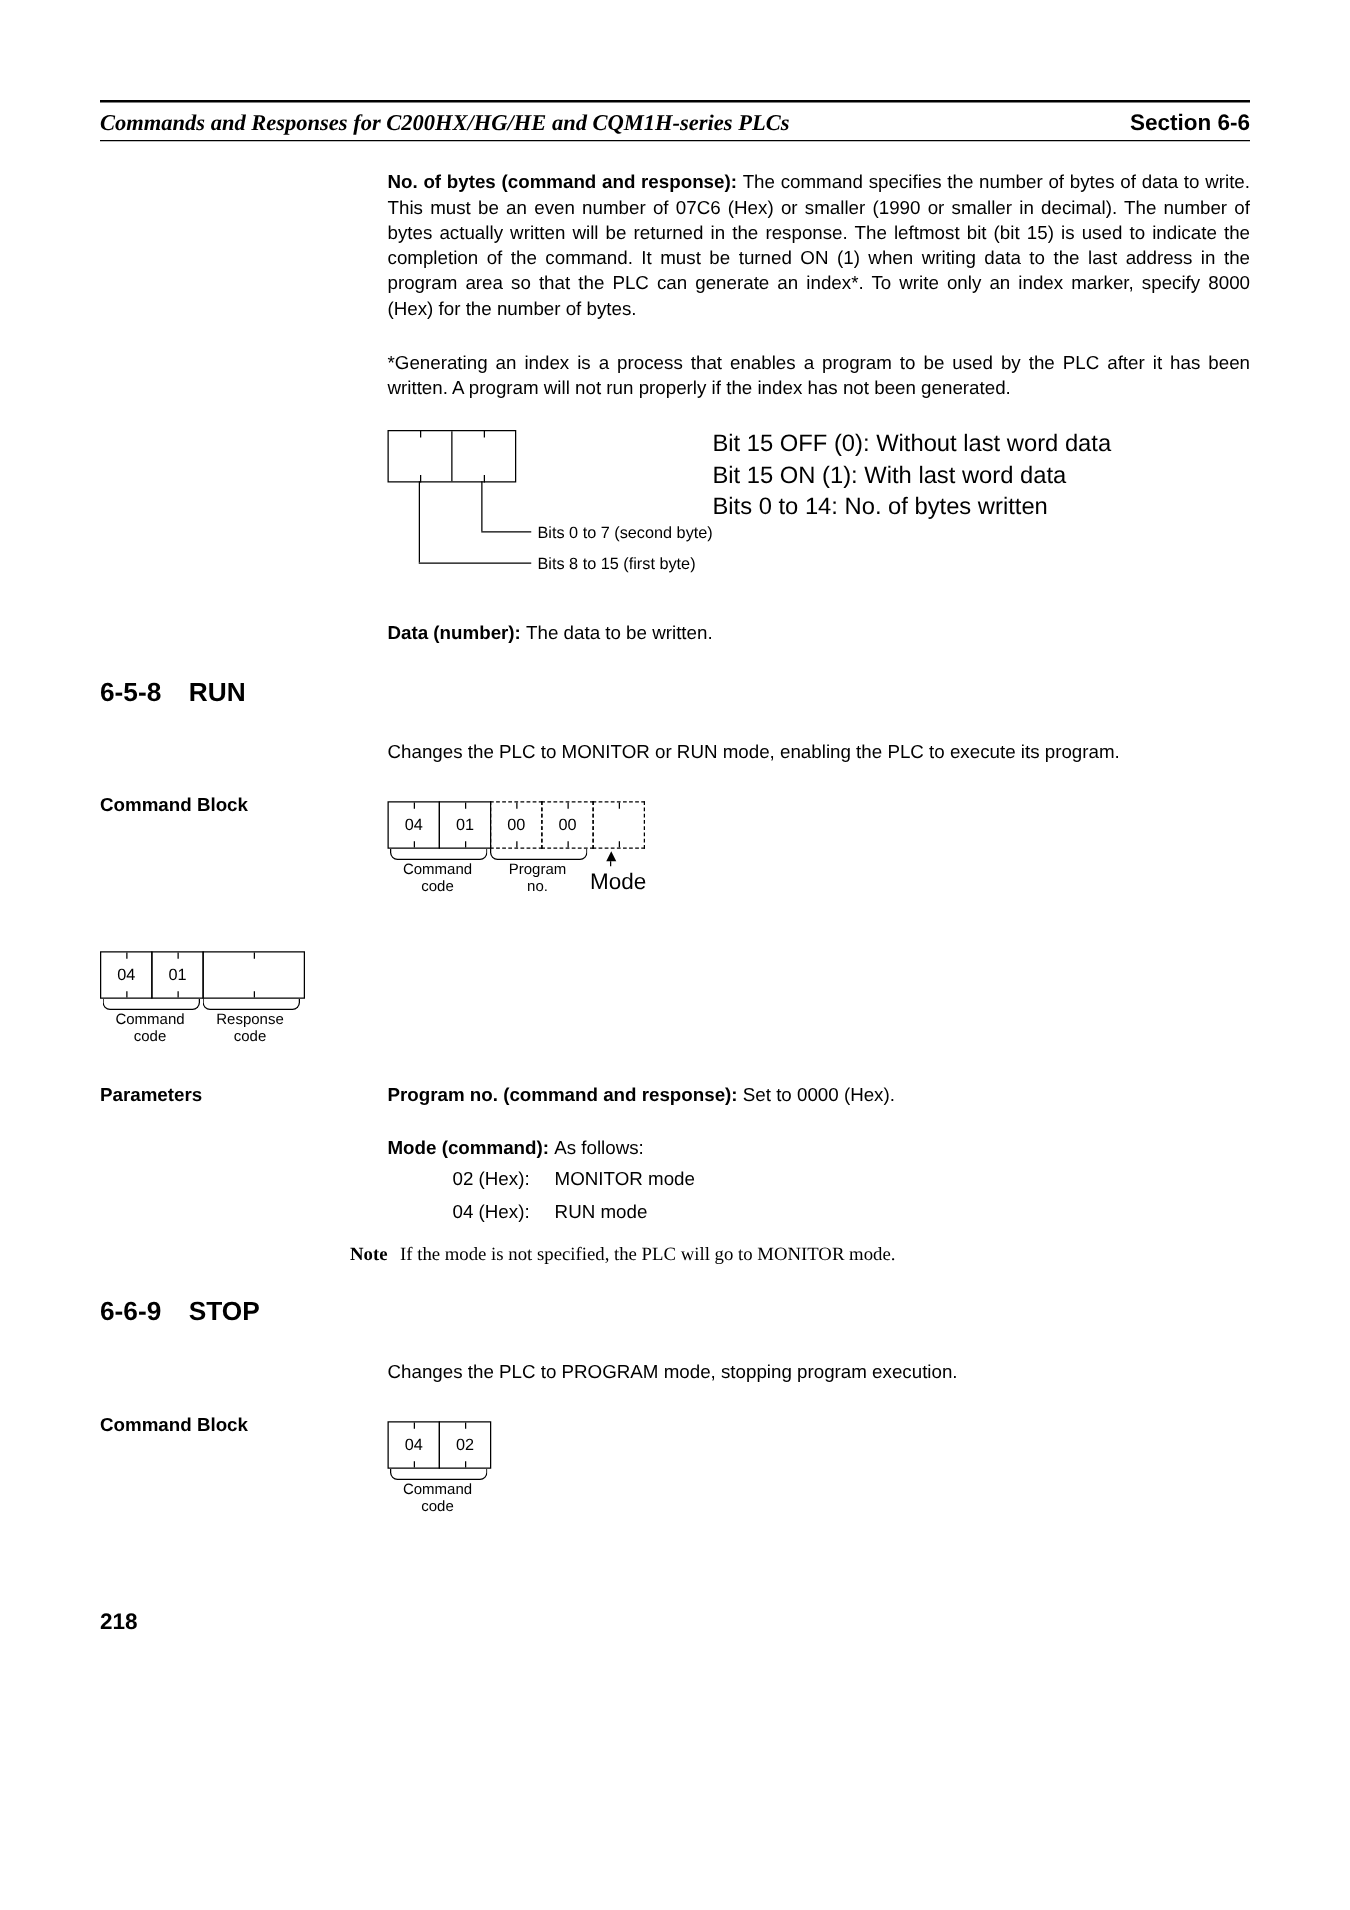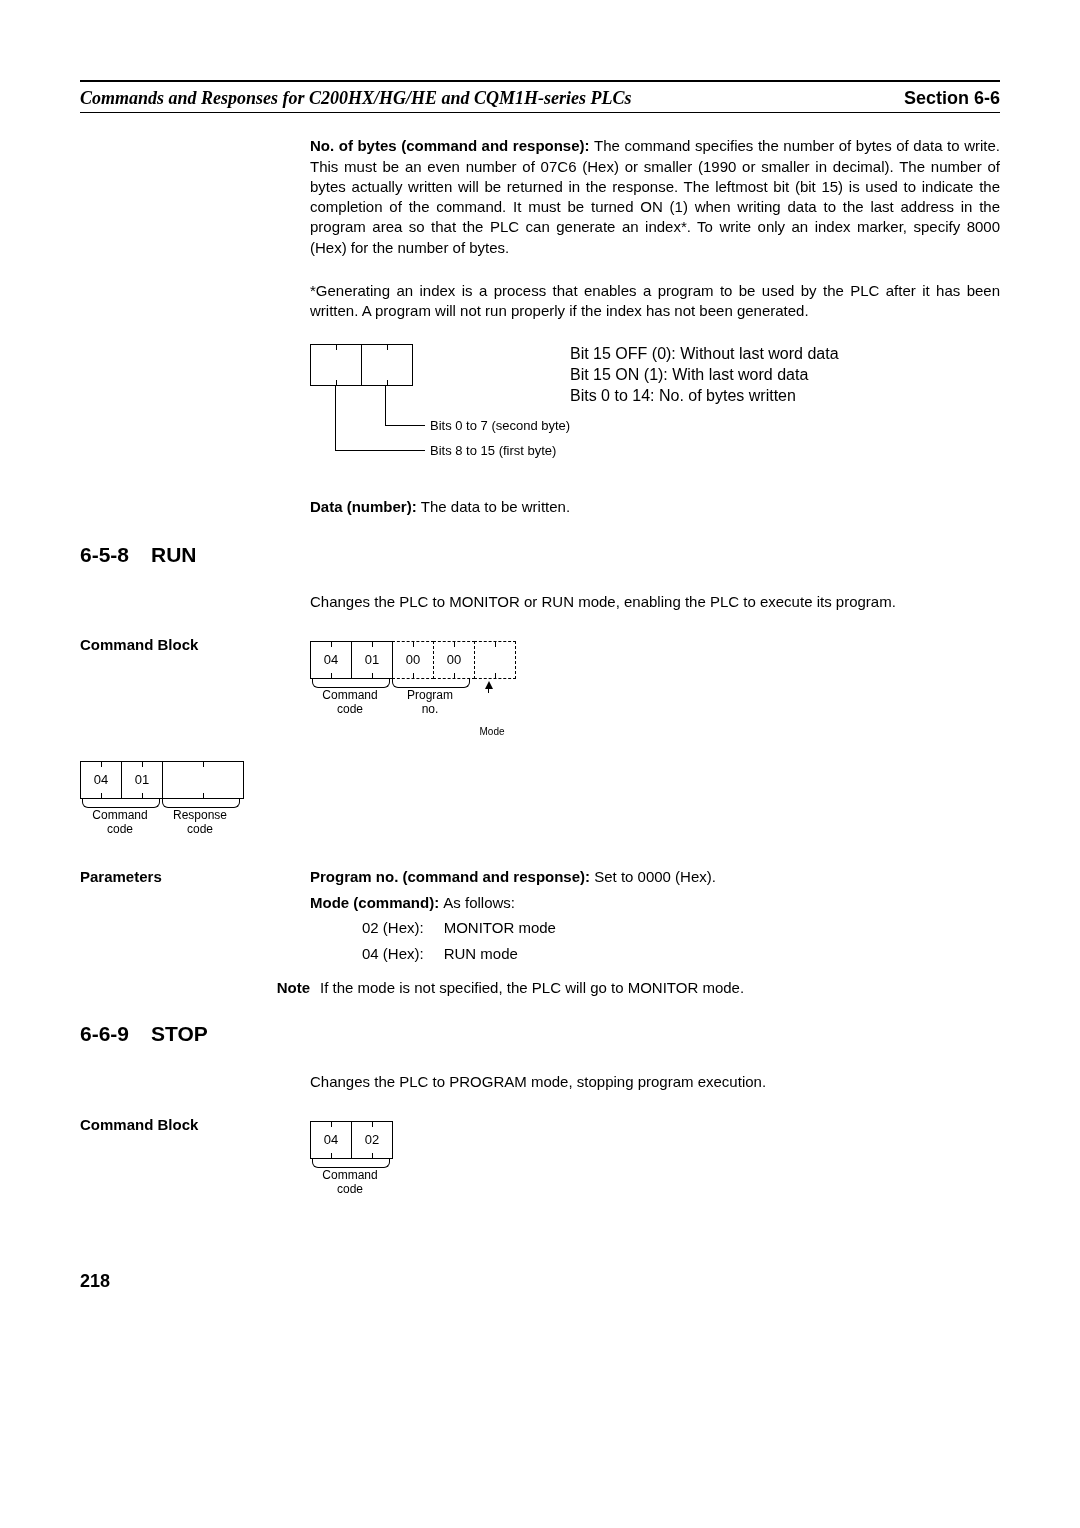--- a/index.html
+++ b/index.html
@@ -39,7 +39,7 @@
   .diagA .hline2 { position:absolute; left:25px; top:106px; width:90px; height:1px; background:#000; }
   .diagA .lab1 { position:absolute; left:120px; top:73px; font-size:13px; }
   .diagA .lab2 { position:absolute; left:120px; top:98px; font-size:13px; }
-  .diagA .side { position:absolute; left:260px; top:0; font-size:16px; line-height:1.3; }
+  .diagA .side { position:absolute; left:260px; top:0; font-size:19px; line-height:1.3; }
 
   
   .diagB { margin: 6px 0 6px 0; position: relative; height: 90px; }

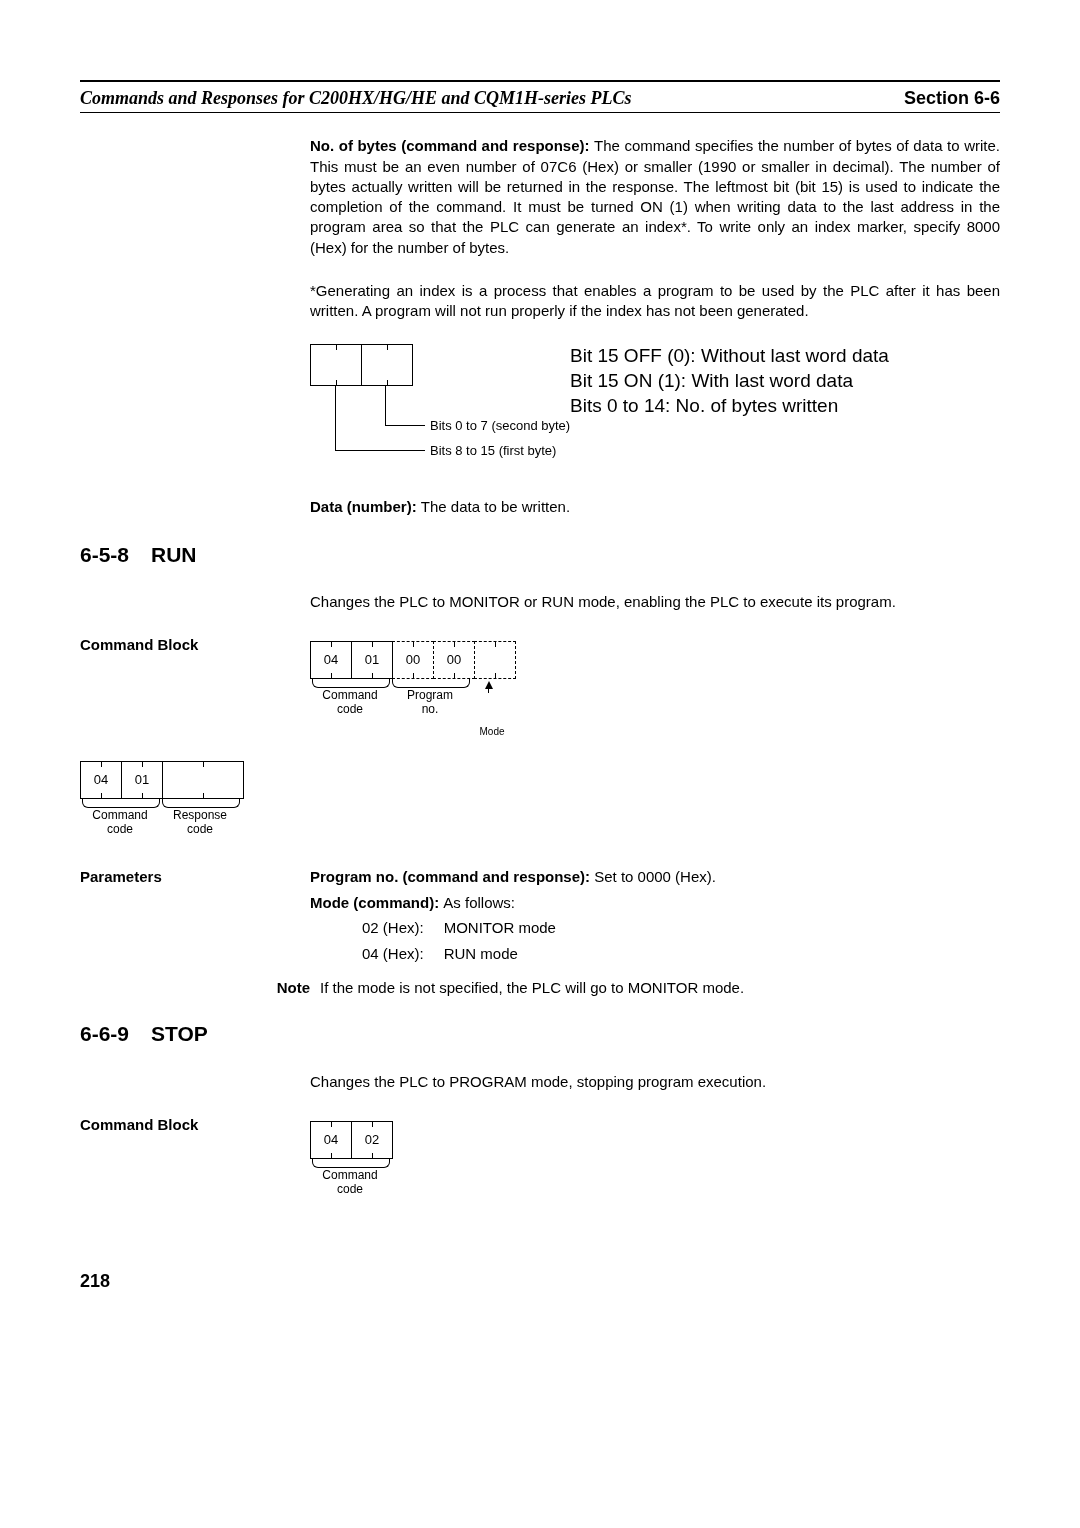--- a/index.html
+++ b/index.html
@@ -52,7 +52,7 @@
   .diagB .brace { position:absolute; top:38px; font-size:12px; text-align:center; line-height:1.15; }
   .diagB .bline { position:absolute; height:8px; border-left:1px solid #000; border-right:1px solid #000; border-bottom:1px solid #000; border-bottom-left-radius:6px; border-bottom-right-radius:6px; }
   .diagB .arrow-up { position:absolute; width:0; height:0; border-left:4px solid transparent; border-right:4px solid transparent; border-bottom:8px solid #000; }
-  .diagB .modelbl { position:absolute; font-size:10px; text-align:center; line-height:1.15;margin-top:31px; }
+  .diagB .modelbl { position:absolute; font-size:18px; text-align:center; line-height:1.15; }
 
   
   .diagC { margin: 6px 0 6px 0; position: relative; height: 82px; }

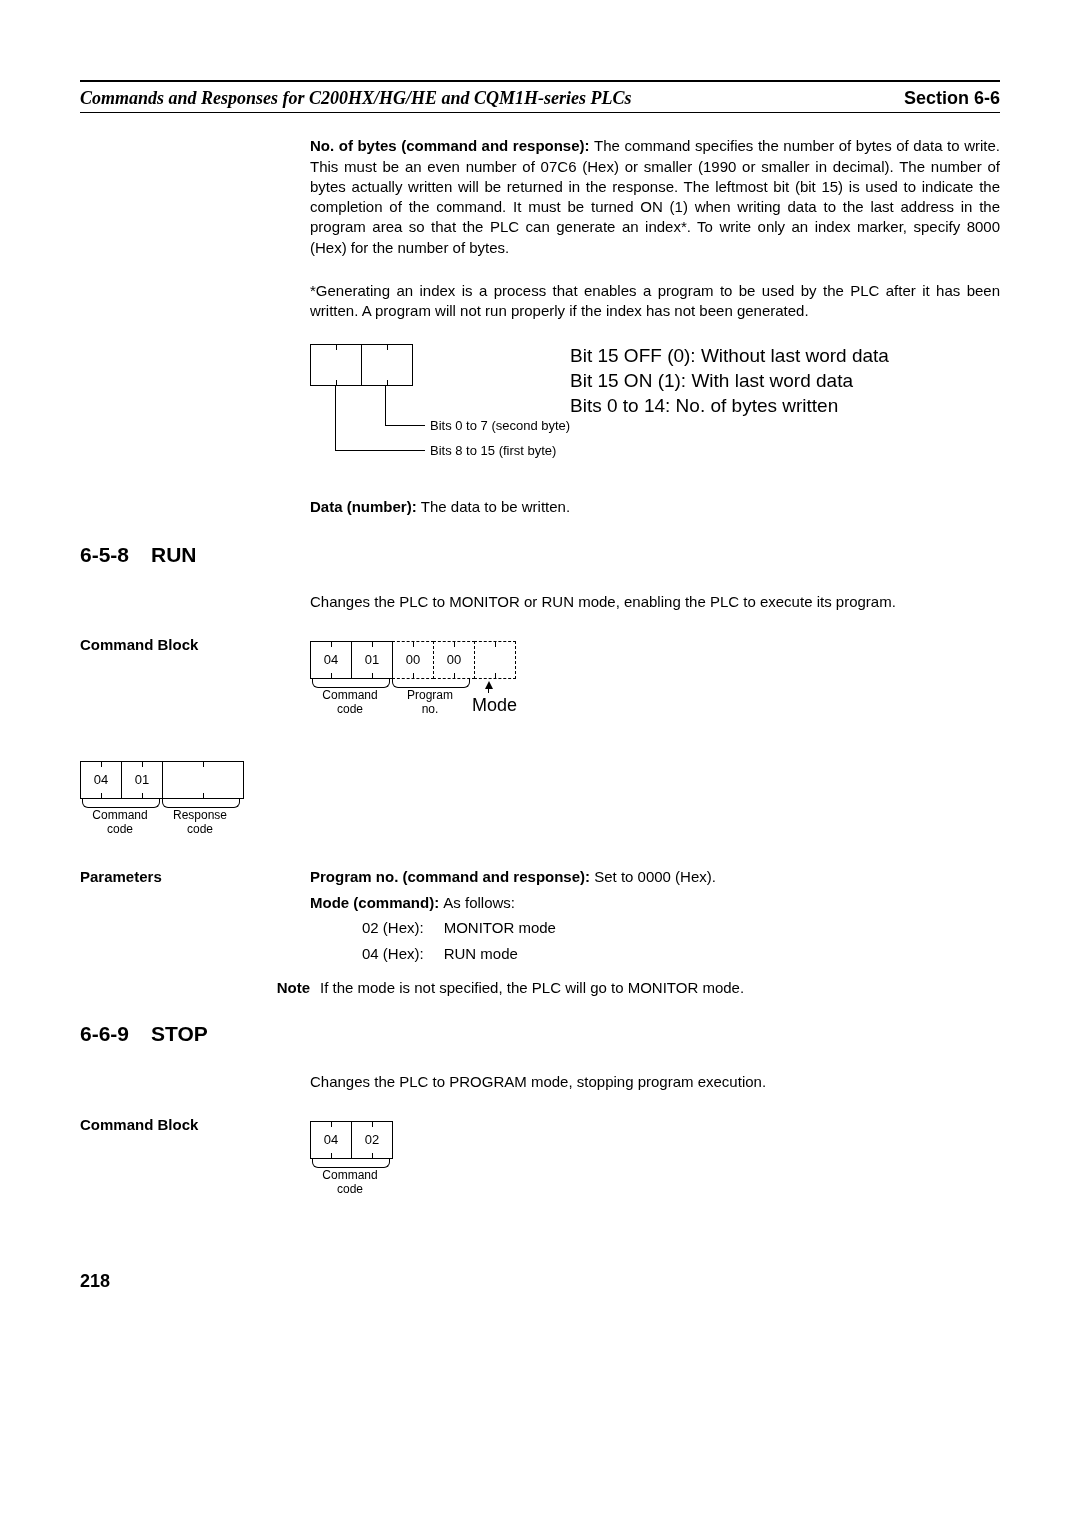--- a/index.html
+++ b/index.html
@@ -214,7 +214,7 @@
     <div>
       <b>Program no. (command and response): </b><span>Set to 0000 (Hex).</span>
     </div>
-    <div style="margin-top:6px;">
+    <div style="margin-top:22px;">
       <b>Mode (command): </b><span>As follows:</span>
     </div>
     <table class="mode-table">

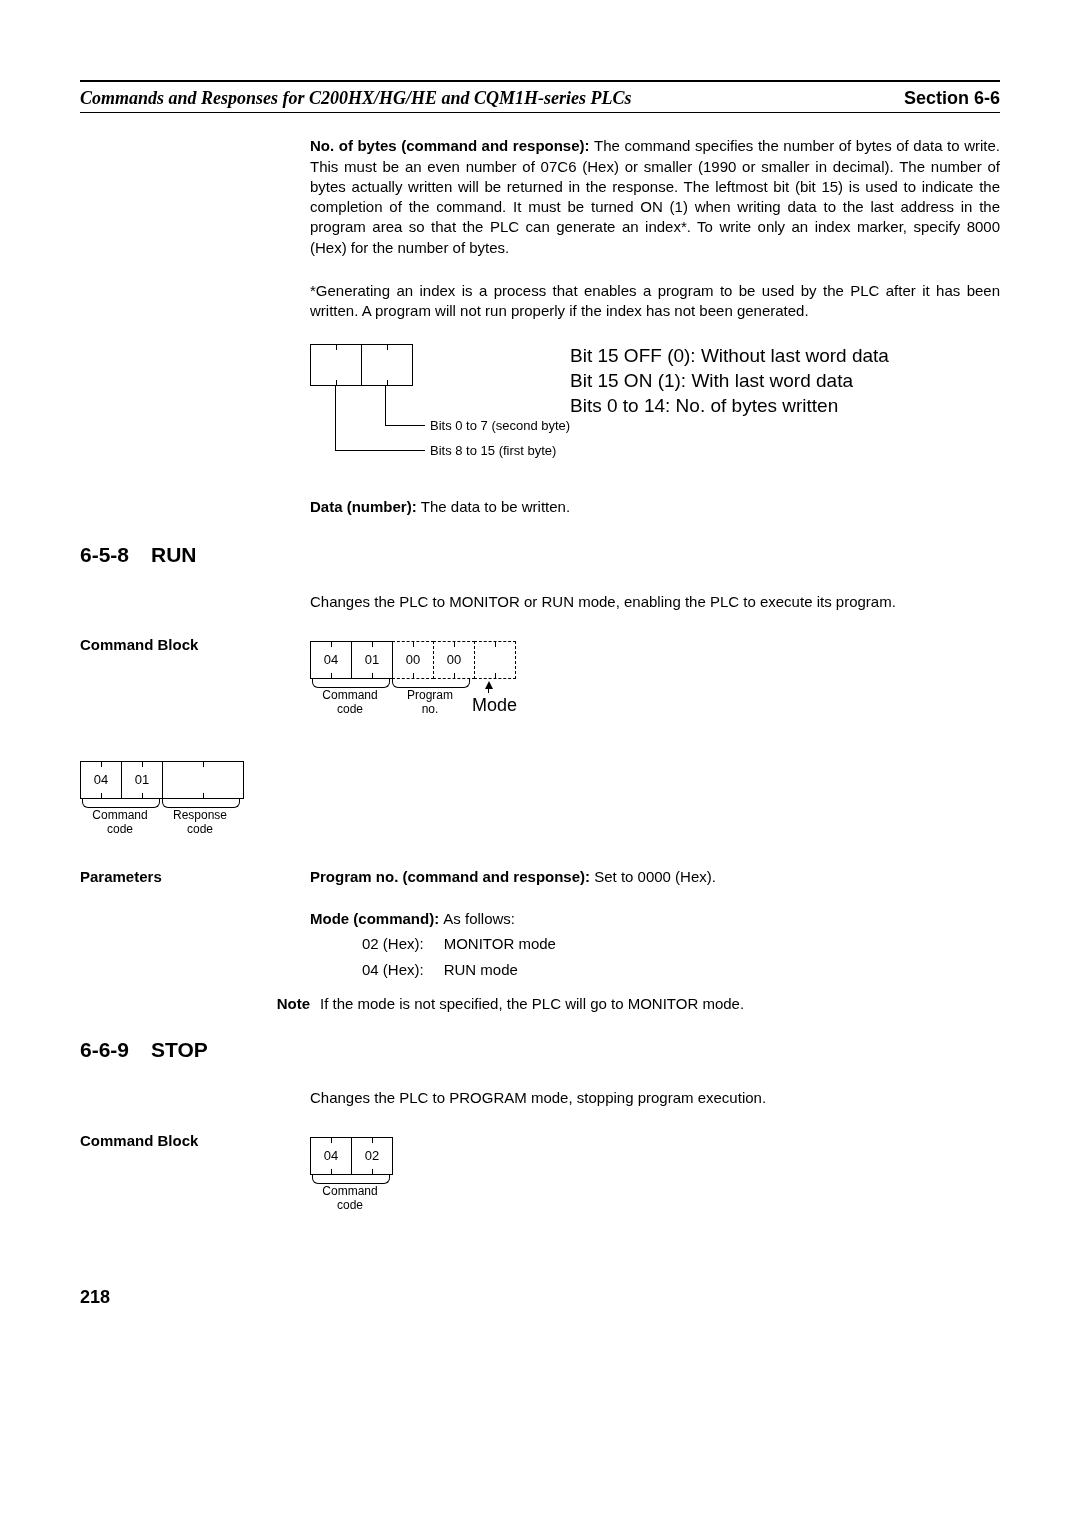--- a/index.html
+++ b/index.html
@@ -78,7 +78,7 @@
   .mode-table { margin-left: 50px; }
   .mode-table td { padding: 2px 18px 2px 0; font-size:15px; }
 
-  .note-row { display:flex; margin-top:10px; }
+  .note-row { display:flex; margin-top:10px;font-family:Liberation Serif, serif; }
   .note-lbl { width:230px; text-align:right; padding-right:10px; font-weight:bold; }
 
   .page-num { font-weight:bold; font-size:18px; margin-top:60px; }

